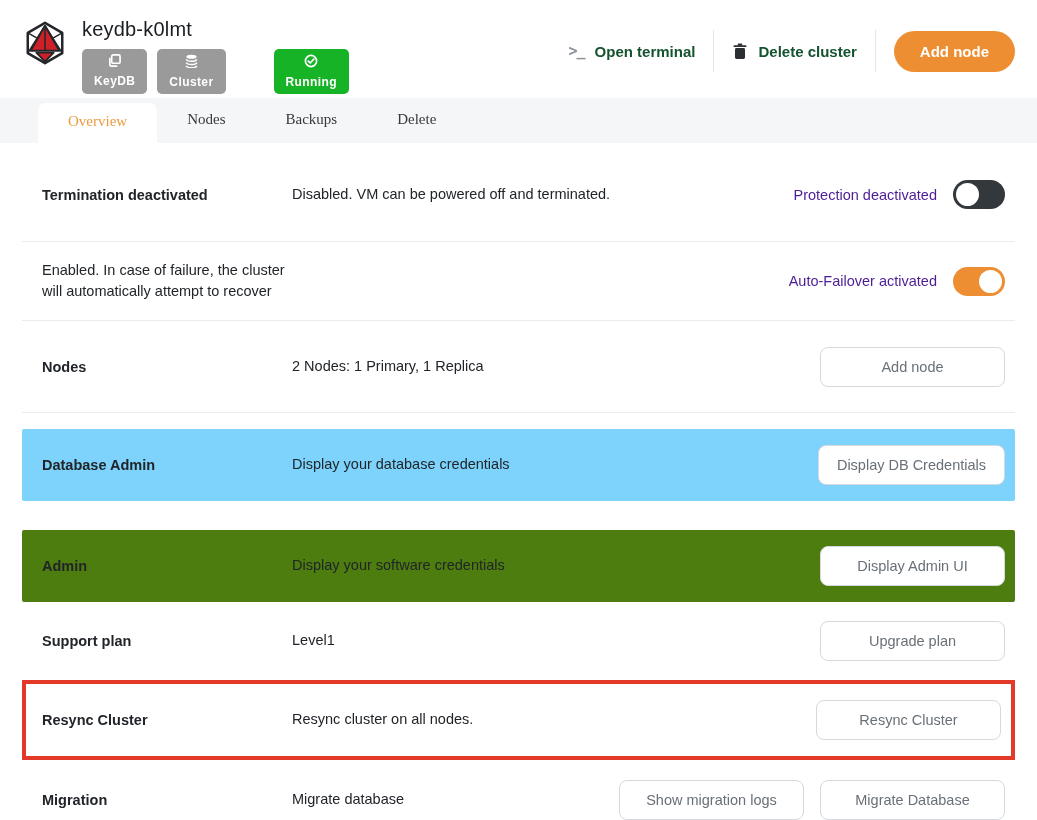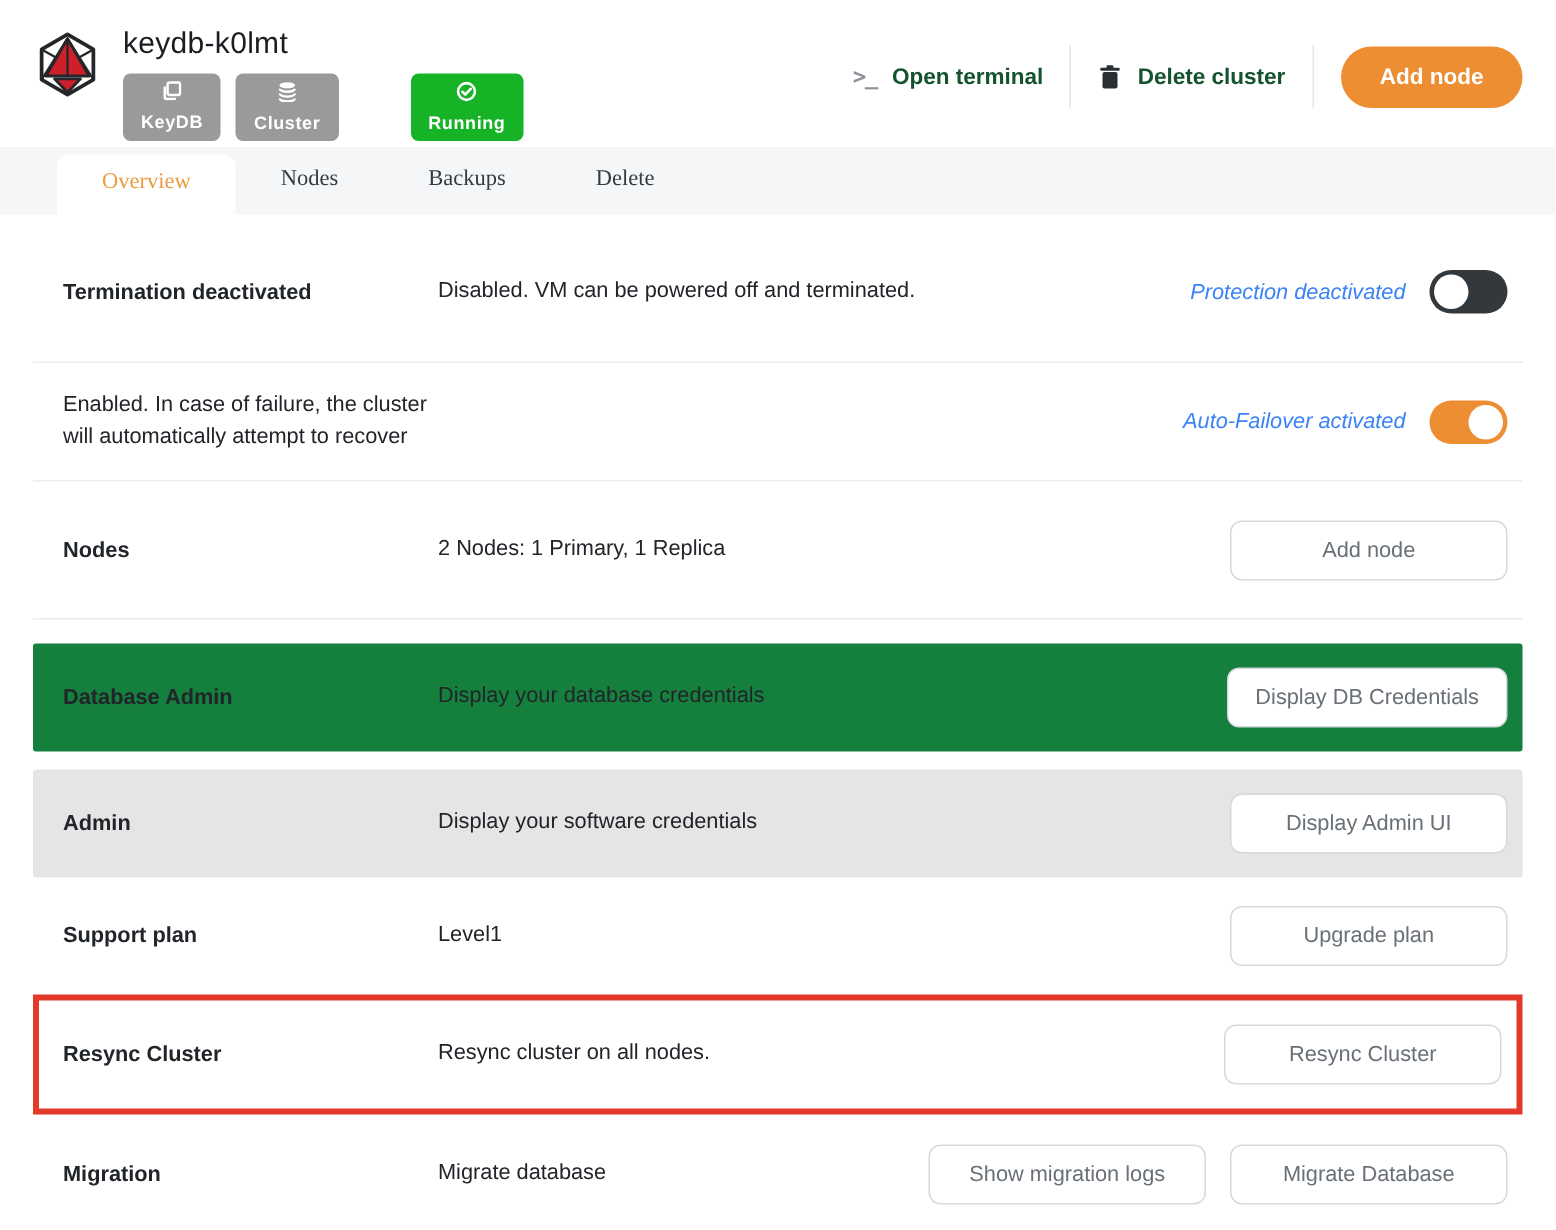--- a/index.html
+++ b/index.html
@@ -61,7 +61,7 @@
   .row-label { font-size:14.5px; font-weight:bold; color:#212529; }
   .row-desc  { font-size:14.5px; color:#212529; max-width:460px; line-height:1.45; }
   .row-right { display:flex; align-items:center; gap:16px; justify-self:end; }
-  .state-label { font-size:14.5px; color:#3b82f6;font-style:italic; }
+  .state-label { font-size:14.5px; color:#4c1d95; }
 
   .r1 { height:94px; border-bottom:1px solid #e9ebee; }
   .r2 { height:79px; border-bottom:1px solid #e9ebee; }

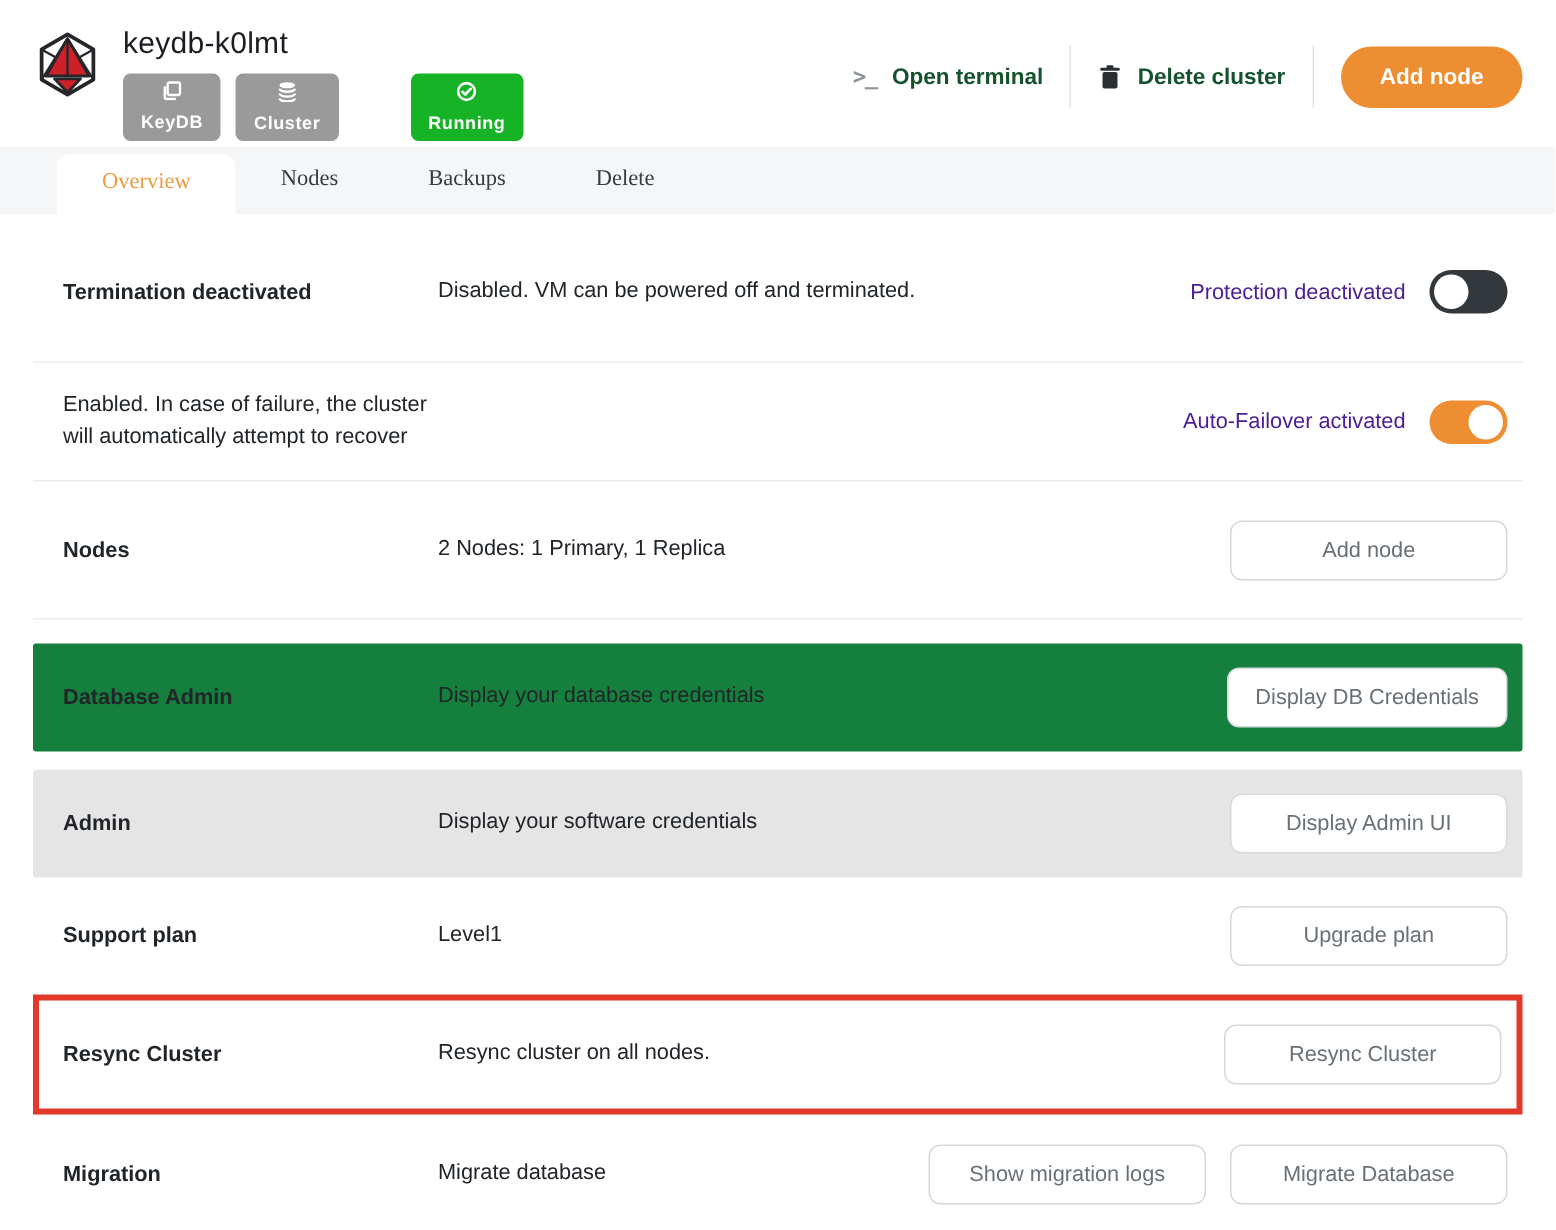--- a/index.html
+++ b/index.html
@@ -66,7 +66,7 @@
   .r1 { height:94px; border-bottom:1px solid #e9ebee; }
   .r2 { height:79px; border-bottom:1px solid #e9ebee; }
   .r3 { height:92px; border-bottom:1px solid #e9ebee; }
-  .r4 { height:72px; background:#15803d; margin-top:16px; border-radius:2px; }
+  .r4 { height:72px; background:#7dd3fc; margin-top:16px; border-radius:2px; }
   .r5 { height:72px; background:#e5e5e5; margin-top:12px; border-radius:2px; }
   .r6 { height:78px; }
   .r7 { height:80px; border:4px solid #e2392b; padding-left:16px; }

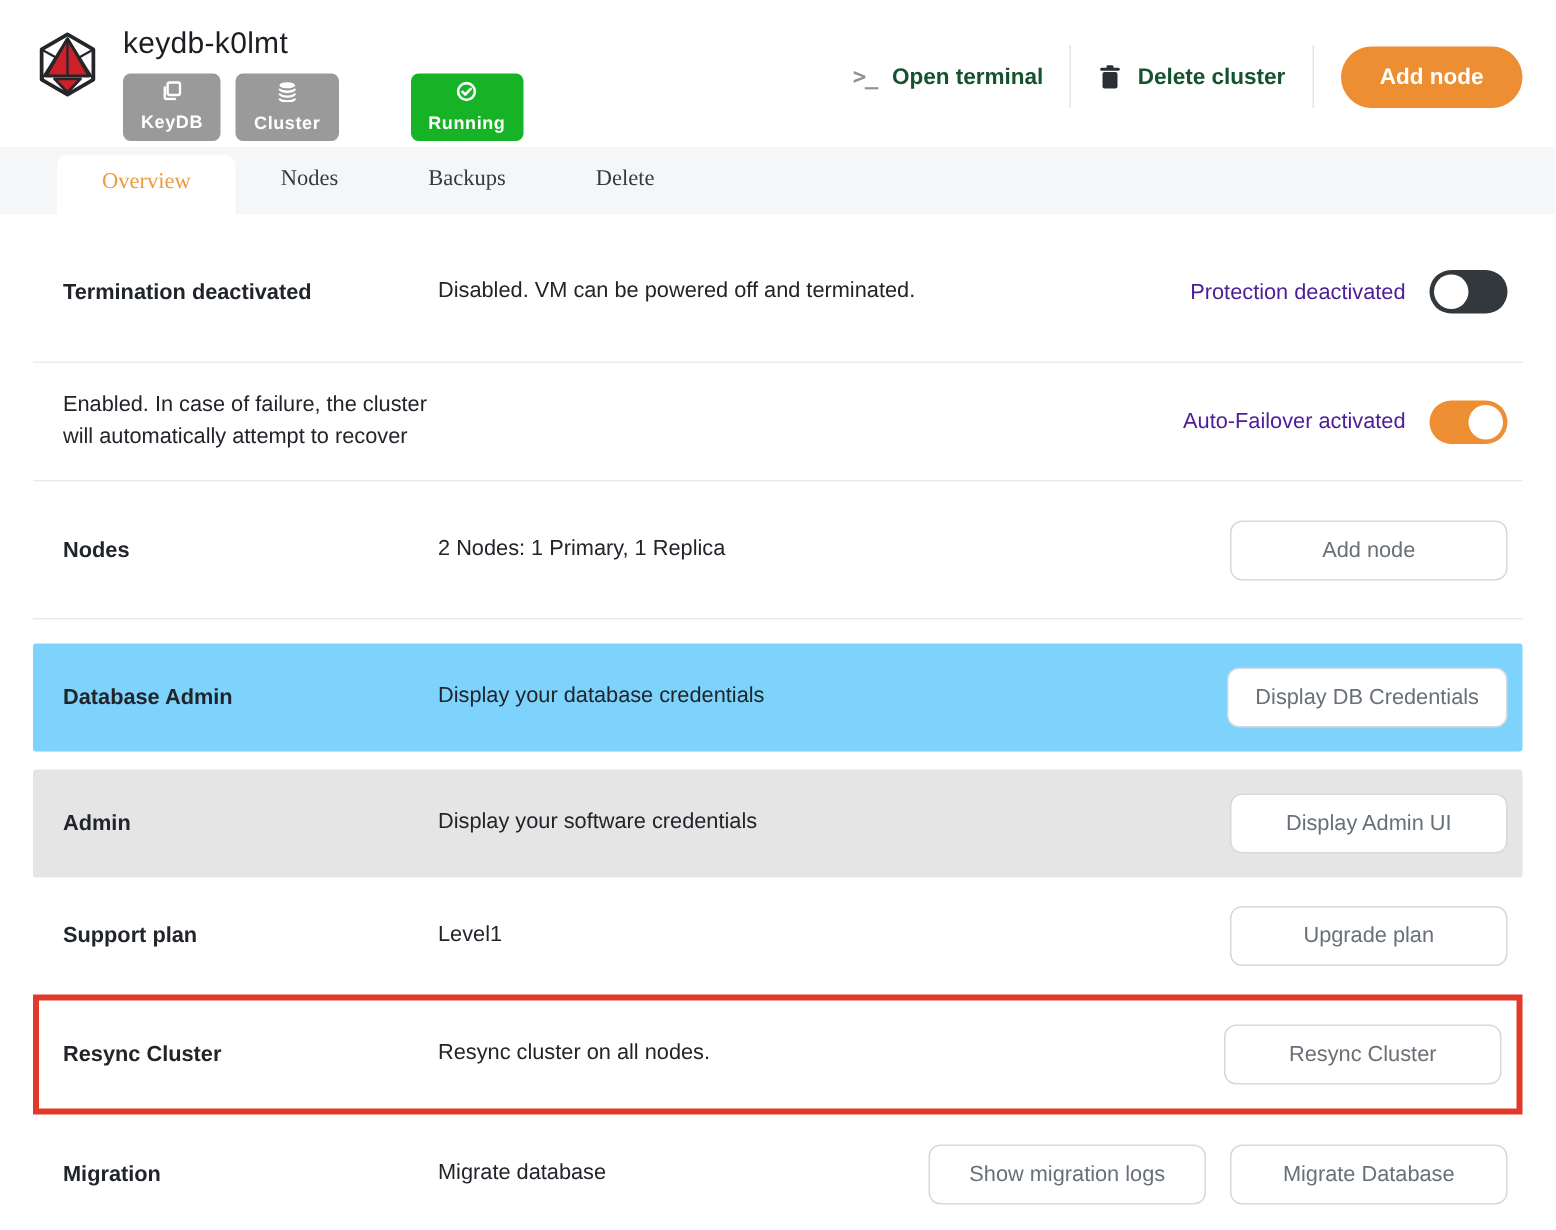--- a/index.html
+++ b/index.html
@@ -67,7 +67,7 @@
   .r2 { height:79px; border-bottom:1px solid #e9ebee; }
   .r3 { height:92px; border-bottom:1px solid #e9ebee; }
   .r4 { height:72px; background:#7dd3fc; margin-top:16px; border-radius:2px; }
-  .r5 { height:72px; background:#e5e5e5; margin-top:12px; border-radius:2px; }
+  .r5 { height:72px; background:#4d7c0f; margin-top:29px; border-radius:2px; }
   .r6 { height:78px; }
   .r7 { height:80px; border:4px solid #e2392b; padding-left:16px; }
   .r8 { height:80px; border-bottom:1px solid #e9ebee; }

